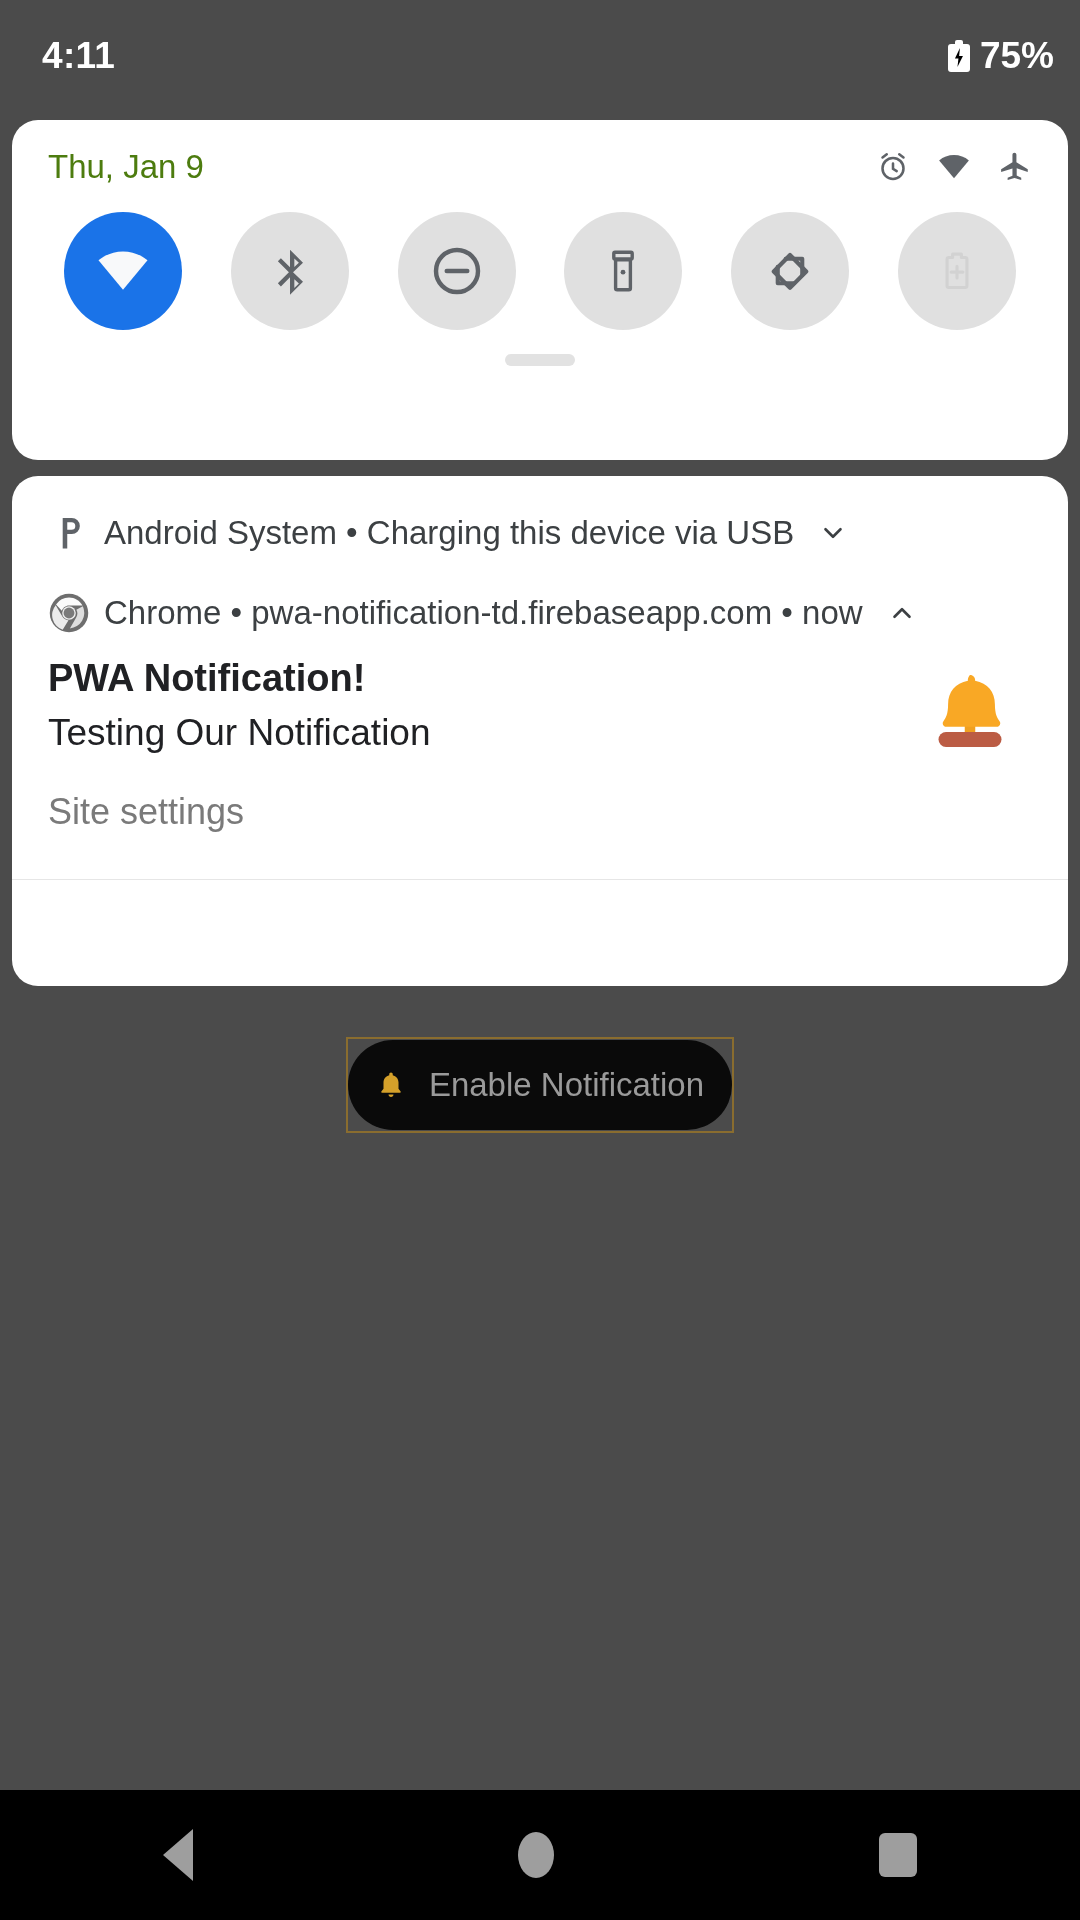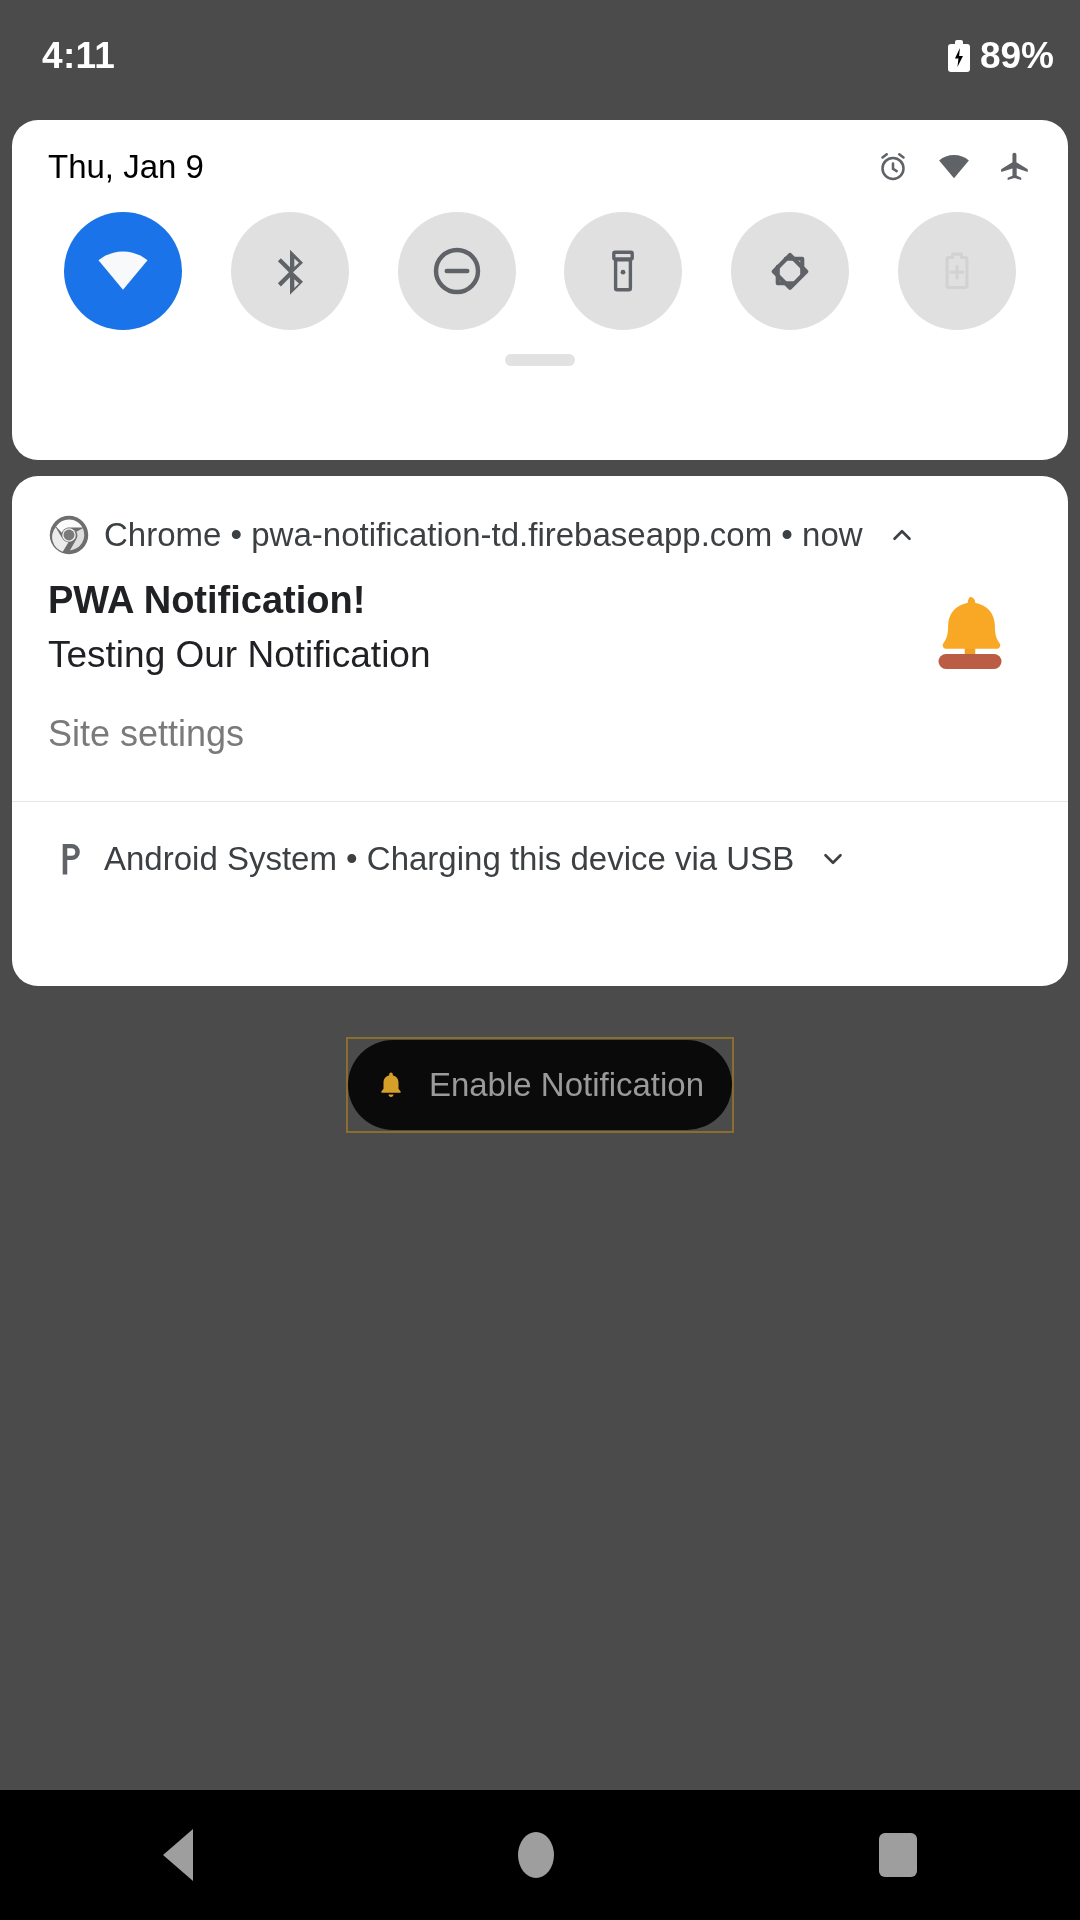--- a/index.html
+++ b/index.html
@@ -169,7 +169,7 @@
           <div class="body"></div>
           <div class="bolt"></div>
       </div>
-      <div class="sb-batt-pct">89%</div>
+      <div class="sb-batt-pct">75%</div>
     </div>
   </div>
 

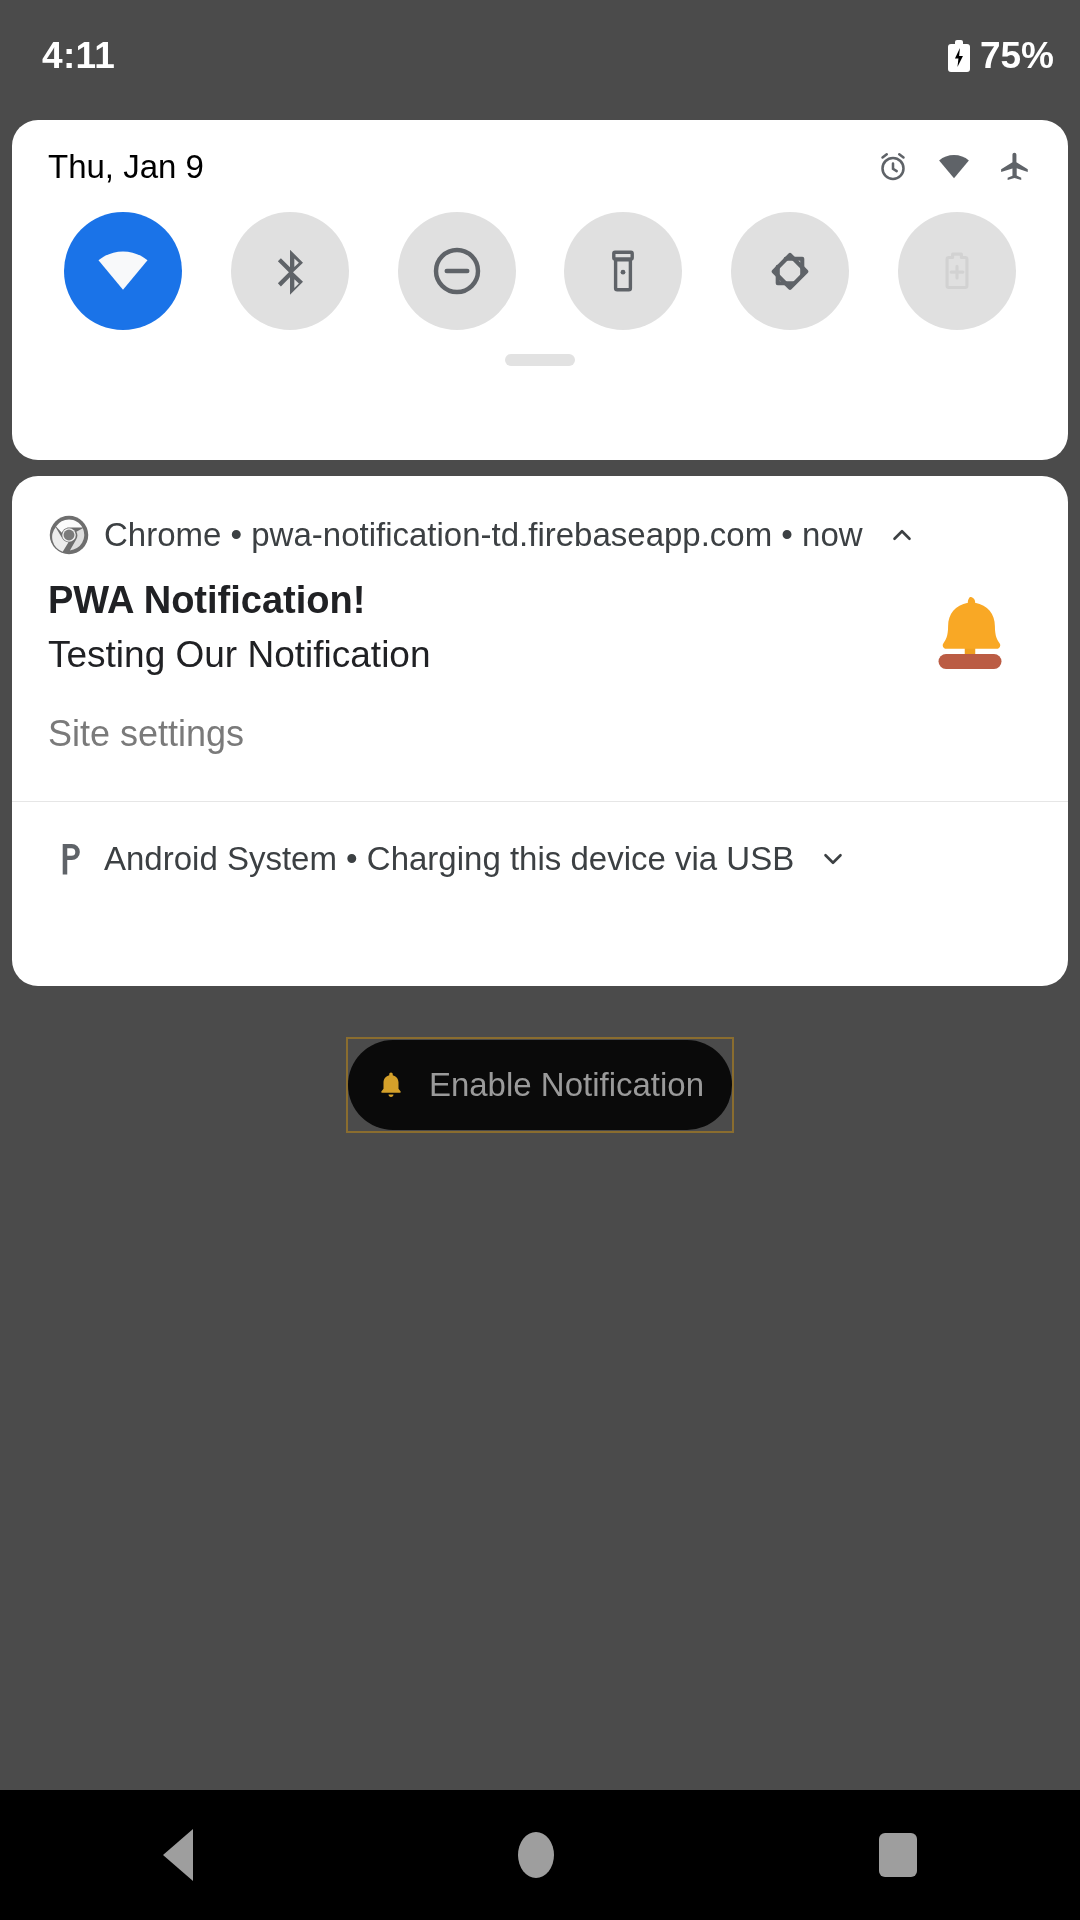--- a/index.html
+++ b/index.html
@@ -54,7 +54,7 @@
     display:flex; align-items:center; justify-content:space-between;
     padding:28px 36px 0 36px;
   }
-  .qs-date { color:#000000; font-size:33px; }
+  .qs-date { color:#4d7c0f; font-size:33px; }
   .qs-status-icons { display:flex; align-items:center; gap:26px; }
   .qs-status-icons svg { display:block; }
 

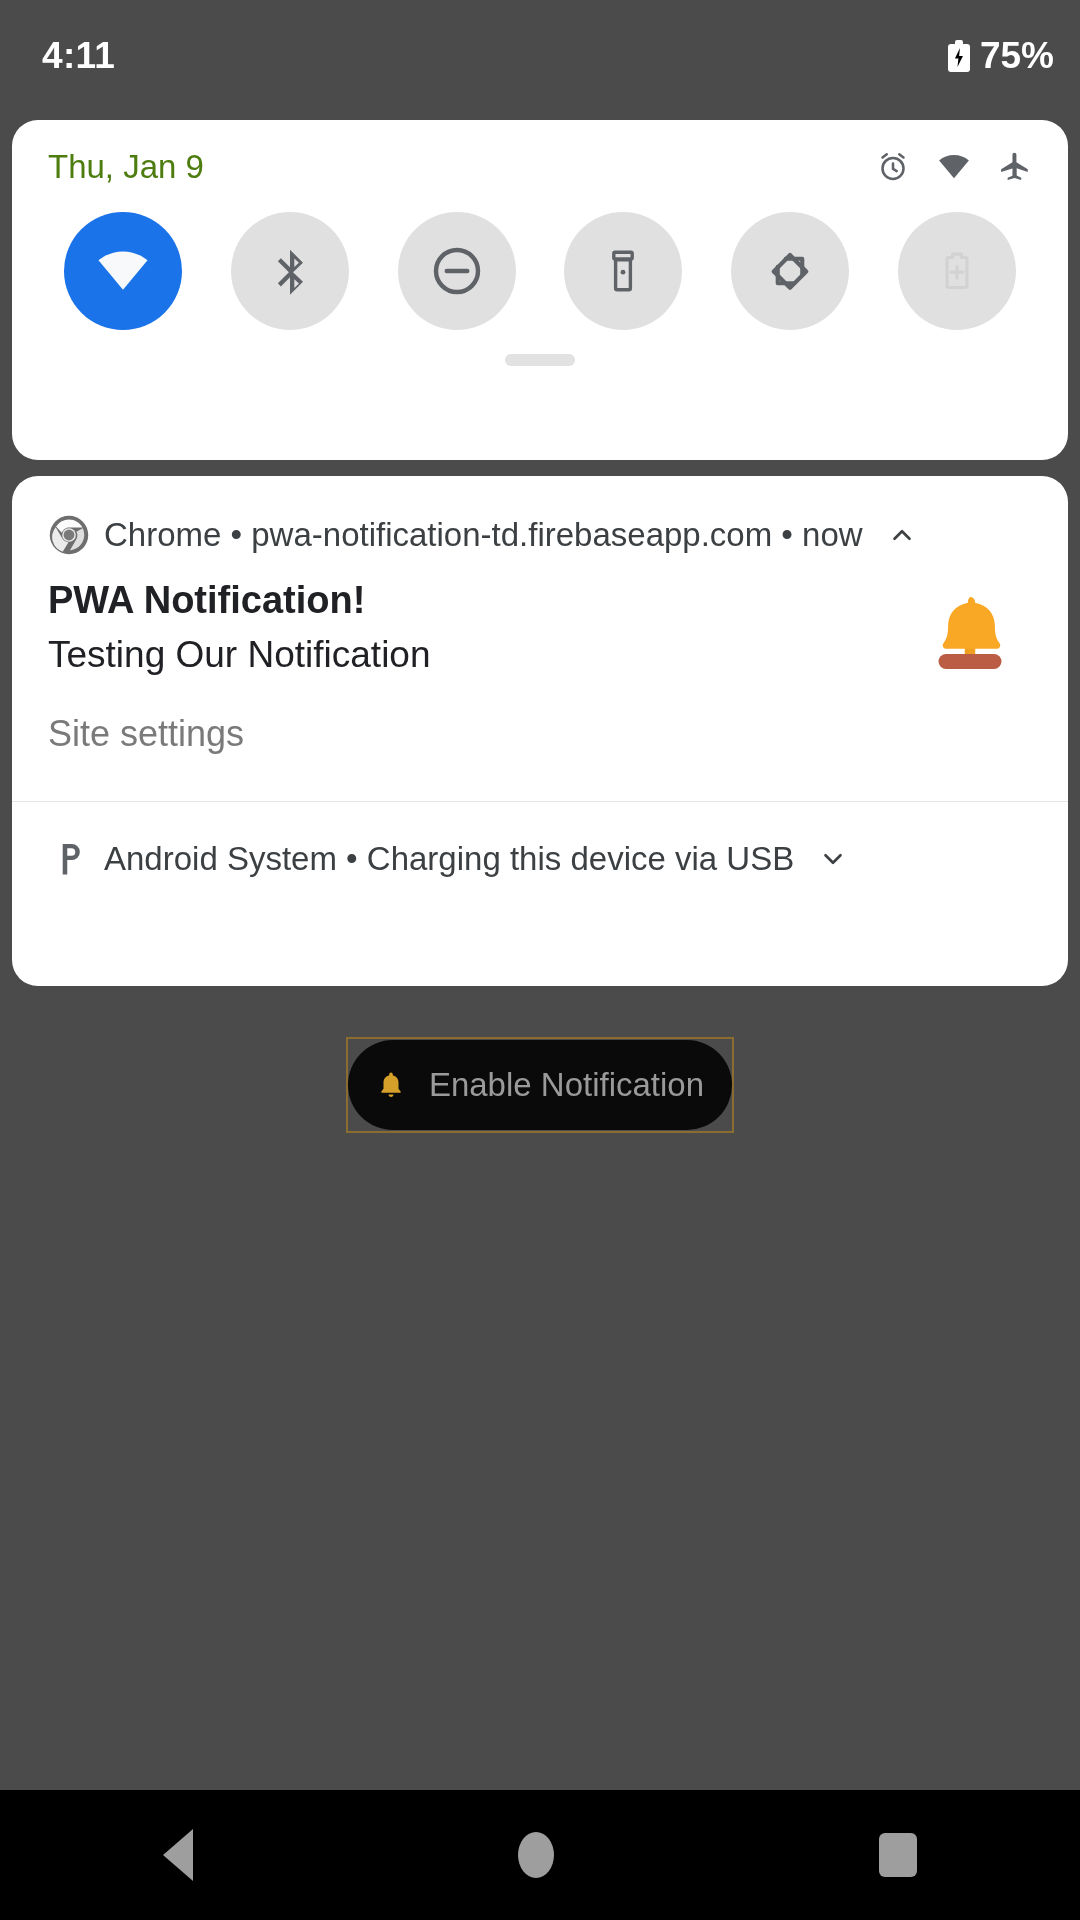--- a/index.html
+++ b/index.html
@@ -239,6 +239,18 @@
   <div class="notif-card">
 
     <div class="notif-item">
+      <div class="notif-head second">
+        <svg class="app-icon" viewBox="0 0 24 24">
+          <path d="M8.4 3.4h5.2a4.6 4.6 0 0 1 0 9.2H11v8.2H8.4V3.4zm2.6 2.4v4.4h2.4a2.2 2.2 0 0 0 0-4.4H11z" fill="#5f6368"></path>
+        </svg>
+        <span class="notif-head-text">Android System • Charging this device via USB</span>
+        <svg class="chev" width="30" height="30" viewBox="0 0 24 24">
+          <path d="M6 9l6 6 6-6" fill="none" stroke="#3c4043" stroke-width="2.1" stroke-linecap="round" stroke-linejoin="round"></path>
+        </svg>
+      </div>
+    </div>
+
+    <div class="notif-item">
       <div class="notif-head">
         <svg class="app-icon" viewBox="0 0 24 24">
           <circle cx="12" cy="12" r="11" fill="#6e6e6e"></circle>
@@ -273,18 +285,6 @@
       <div class="divider"></div>
     </div>
 
-    <div class="notif-item">
-      <div class="notif-head second">
-        <svg class="app-icon" viewBox="0 0 24 24">
-          <path d="M8.4 3.4h5.2a4.6 4.6 0 0 1 0 9.2H11v8.2H8.4V3.4zm2.6 2.4v4.4h2.4a2.2 2.2 0 0 0 0-4.4H11z" fill="#5f6368"></path>
-        </svg>
-        <span class="notif-head-text">Android System • Charging this device via USB</span>
-        <svg class="chev" width="30" height="30" viewBox="0 0 24 24">
-          <path d="M6 9l6 6 6-6" fill="none" stroke="#3c4043" stroke-width="2.1" stroke-linecap="round" stroke-linejoin="round"></path>
-        </svg>
-      </div>
-    </div>
-
   </div>
 
   <div class="navbar">

